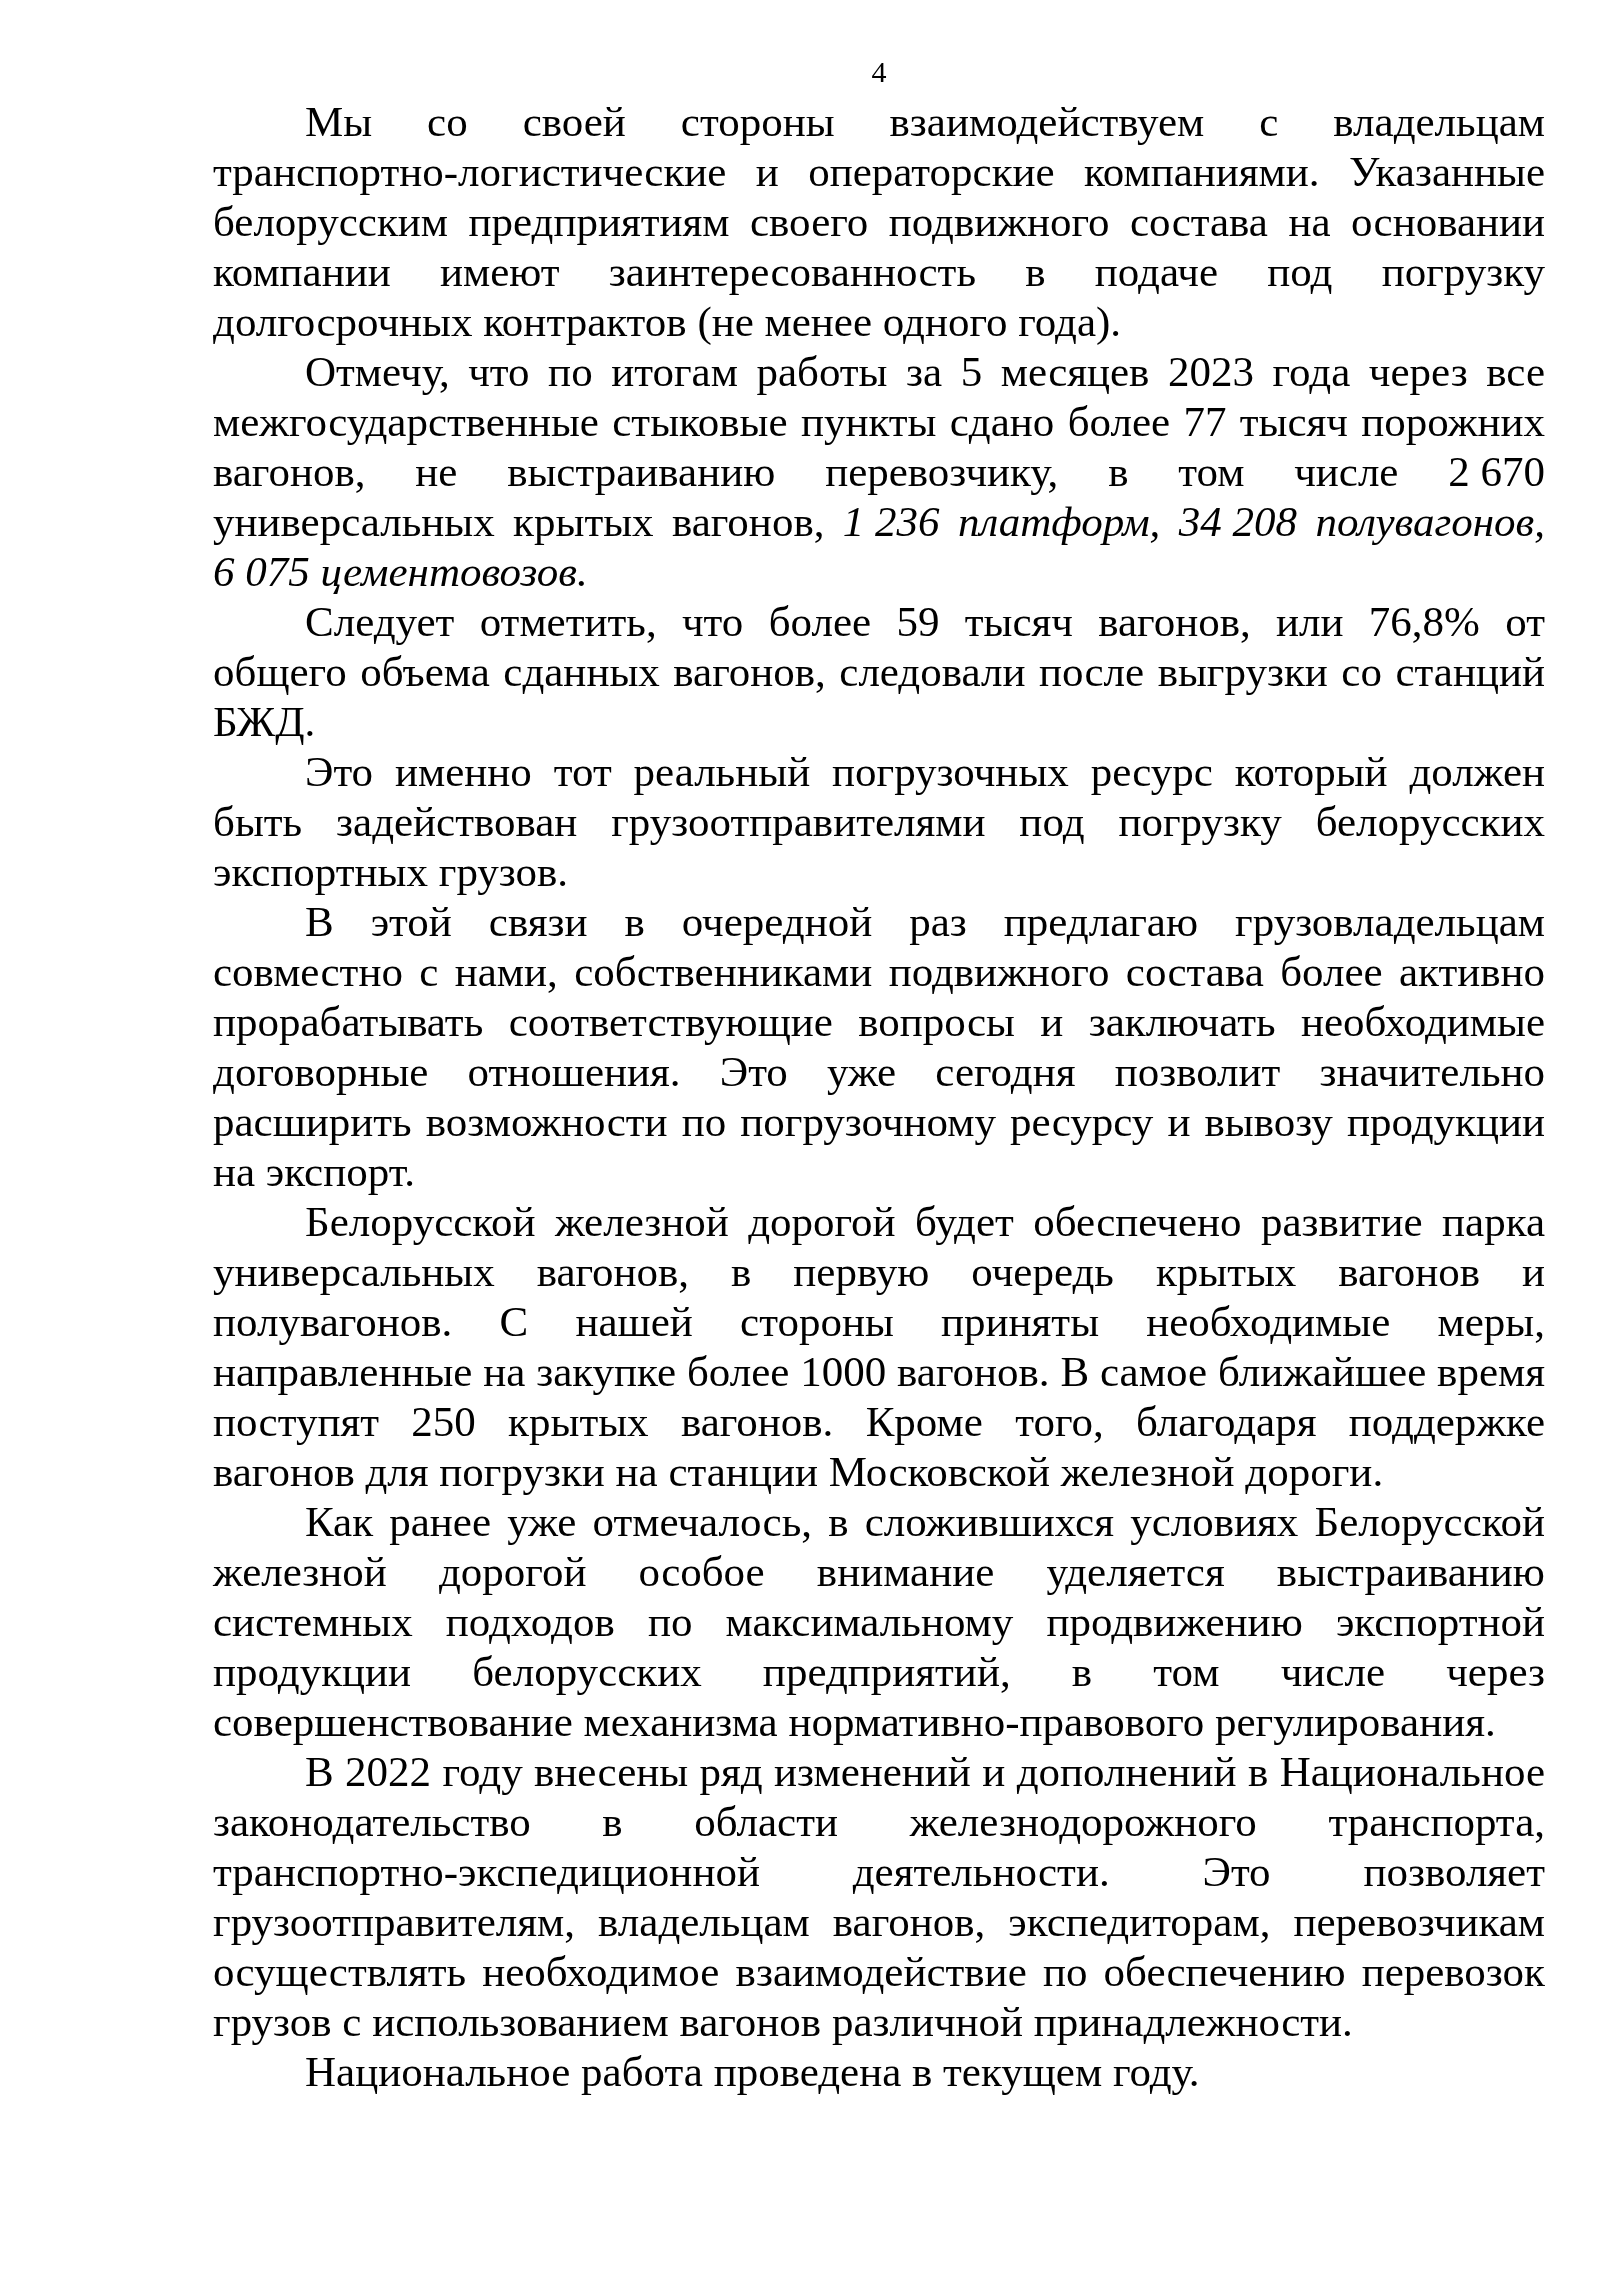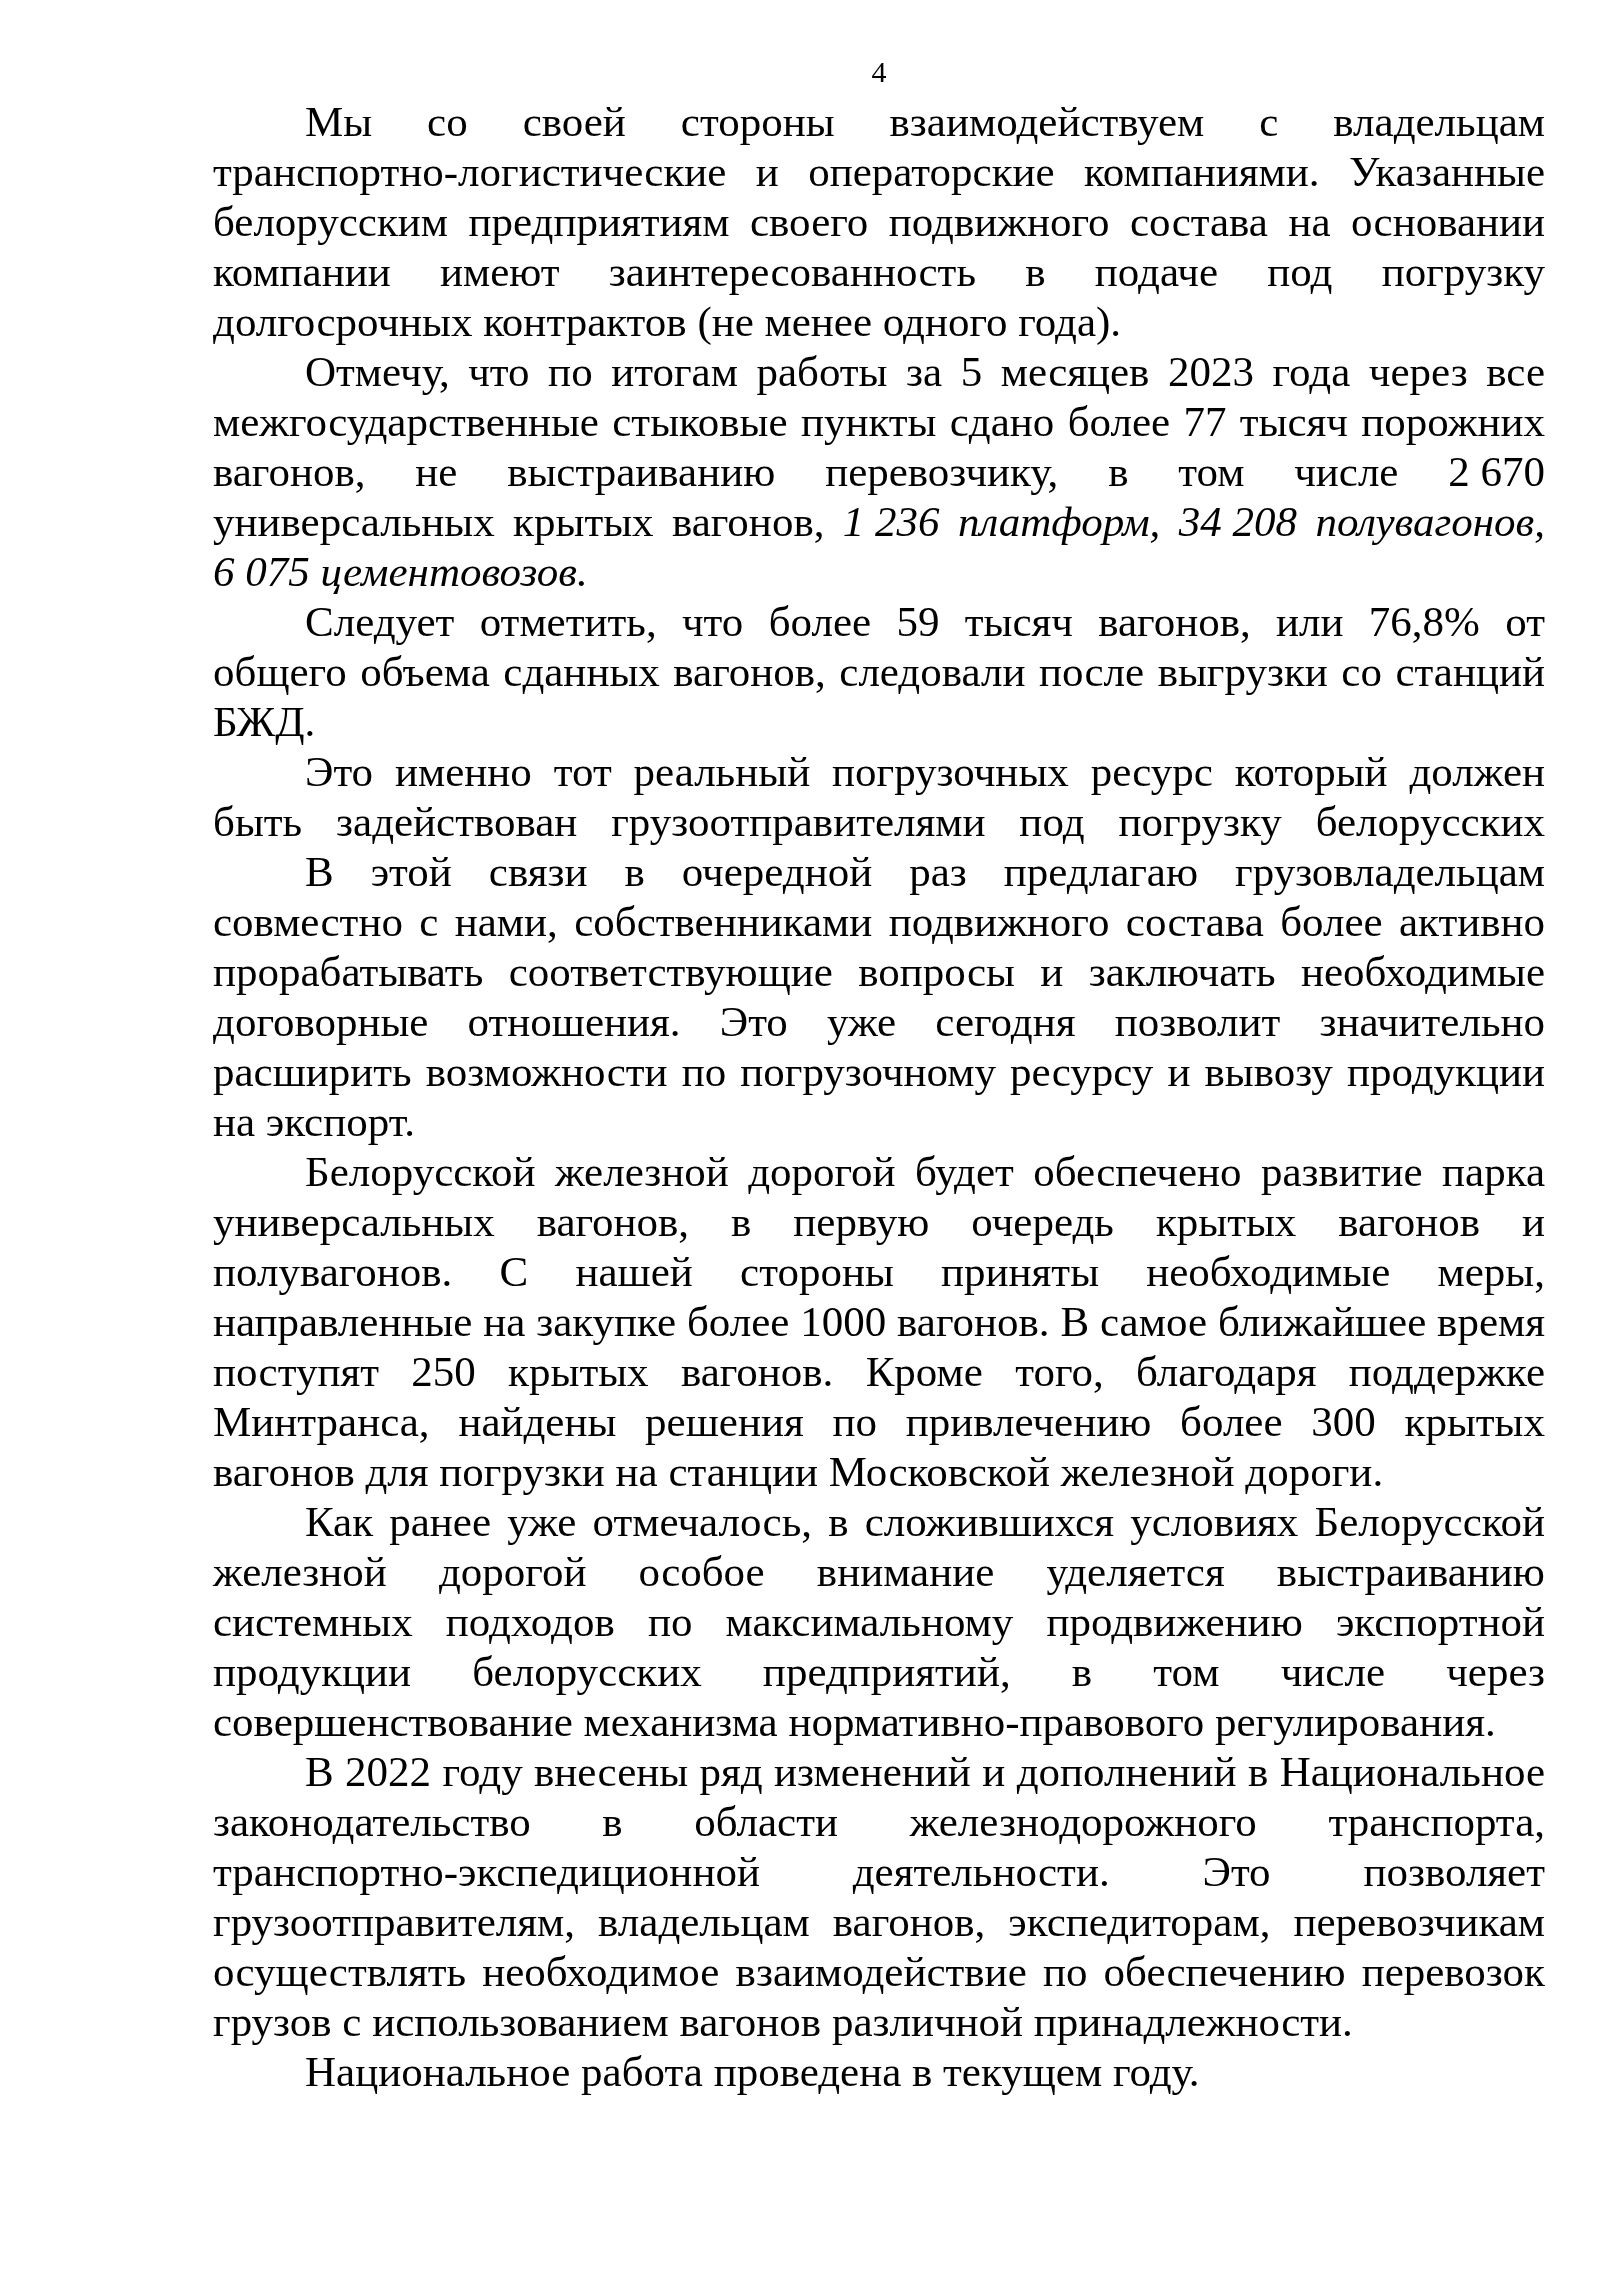--- a/index.html
+++ b/index.html
@@ -81,6 +81,7 @@
         <div class="paragraph">
           <div class="line first"><span>Это именно тот реальный погрузочных ресурс который должен</span></div>
           <div class="line"><span>быть задействован грузоотправителями под погрузку белорусских</span></div>
+          <div class="line last"><span>экспортных грузов.</span></div>
         </div>
         <div class="paragraph">
           <div class="line first"><span>В этой связи в очередной раз предлагаю грузовладельцам</span></div>

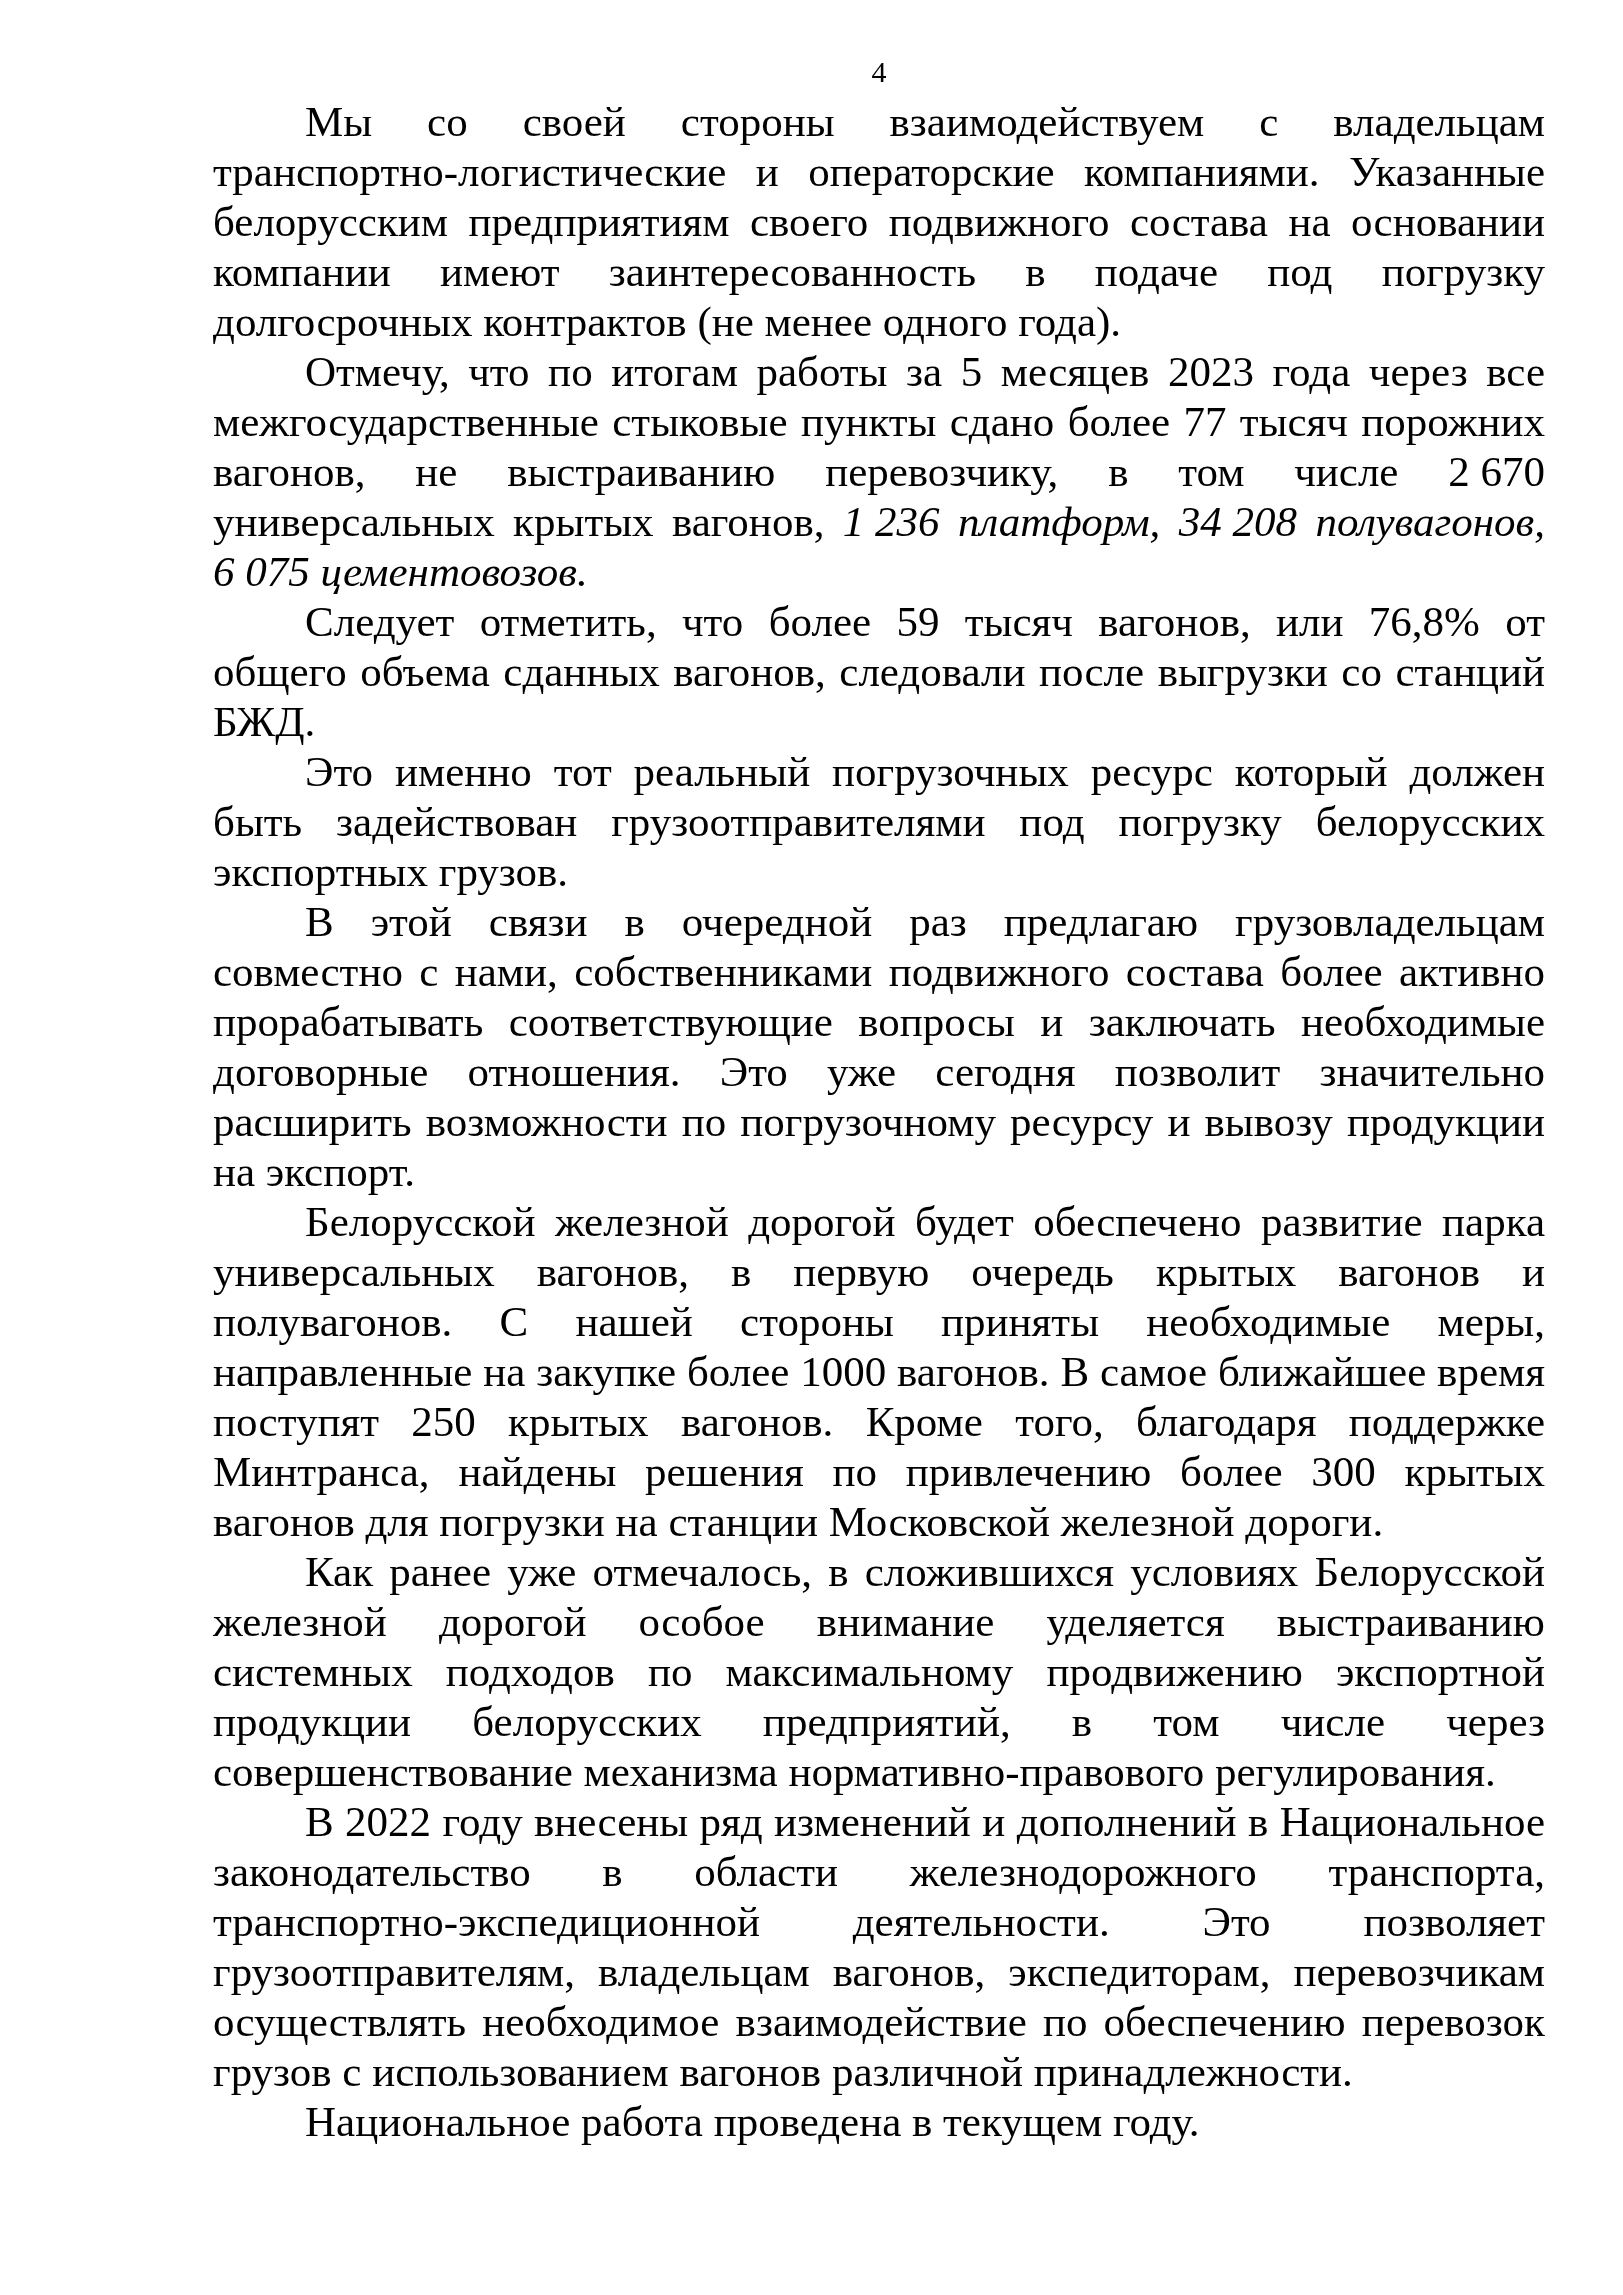--- a/index.html
+++ b/index.html
@@ -97,7 +97,6 @@
           <div class="line"><span>полувагонов. С нашей стороны приняты необходимые меры,</span></div>
           <div class="line"><span>направленные на закупке более 1000 вагонов. В самое ближайшее время</span></div>
           <div class="line"><span>поступят 250 крытых вагонов. Кроме того, благодаря поддержке</span></div>
-          <div class="line"><span>Минтранса, найдены решения по привлечению более 300 крытых</span></div>
           <div class="line last"><span>вагонов для погрузки на станции Московской железной дороги.</span></div>
         </div>
         <div class="paragraph">

